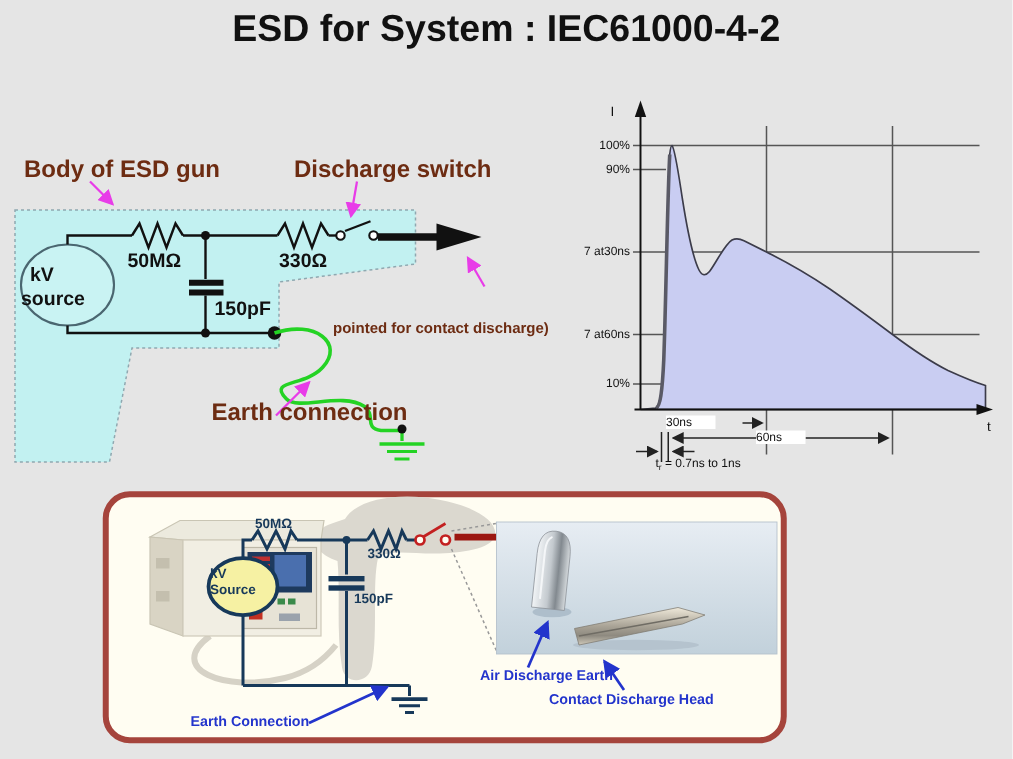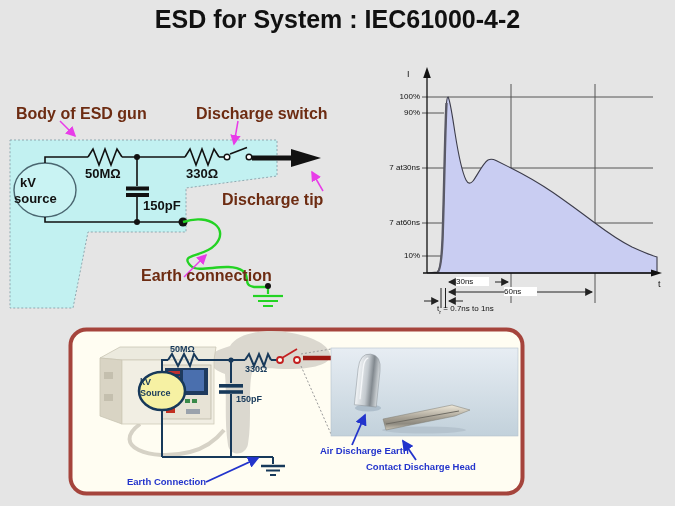--- a/index.html
+++ b/index.html
@@ -88,7 +88,6 @@
   <span class="lbl circ" style="left:85px;top:167px">50MΩ</span>
   <span class="lbl circ" style="left:186px;top:167px">330Ω</span>
   <span class="lbl circ" style="left:143px;top:199px">150pF</span>
-  <span class="lbl maroon ctr" style="left:222px;top:191px;width:172px">Discharge tip</span>
   <span class="lbl maroon" style="left:141px;top:267px">Earth connection</span>
 
   <svg class="abs" style="left:370px;top:65px" width="305" height="255" viewBox="370 65 305 255">

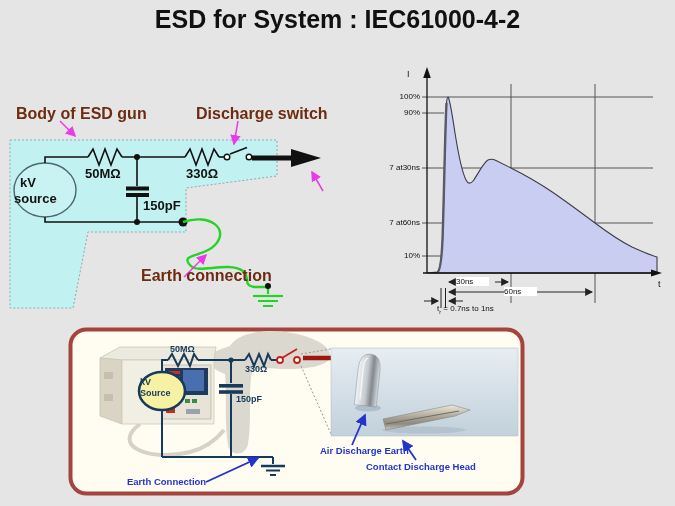--- a/index.html
+++ b/index.html
@@ -88,6 +88,7 @@
   <span class="lbl circ" style="left:85px;top:167px">50MΩ</span>
   <span class="lbl circ" style="left:186px;top:167px">330Ω</span>
   <span class="lbl circ" style="left:143px;top:199px">150pF</span>
+  <span class="lbl maroon-sm ctr" style="left:222px;top:214px;width:172px">pointed for contact discharge)</span>
   <span class="lbl maroon" style="left:141px;top:267px">Earth connection</span>
 
   <svg class="abs" style="left:370px;top:65px" width="305" height="255" viewBox="370 65 305 255">

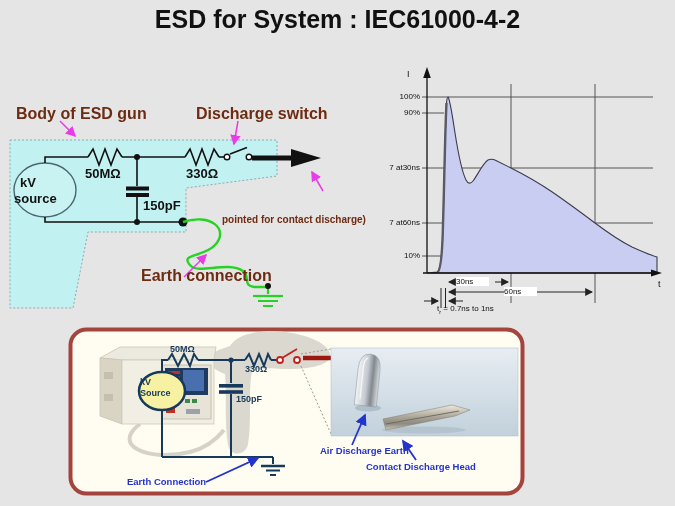--- a/index.html
+++ b/index.html
@@ -141,7 +141,7 @@
   <span class="gtick" style="right:255px;top:163px">7 at30ns</span>
   <span class="gtick" style="right:255px;top:218px">7 at60ns</span>
   <span class="gtick" style="right:255px;top:251px">10%</span>
-  <span class="gtick ctr" style="left:456px;top:277px;width:33px;background:#fff">30ns</span>
+  <span class="gtick ctr" style="left:444px;top:277px;width:33px;background:#fff">30ns</span>
   <span class="gtick ctr" style="left:504px;top:287px;width:33px;background:#fff">60ns</span>
   <span class="gtick" style="left:437px;top:304px"><span>t</span><sub class="tr">r</sub> <span>= 0.7ns to 1ns</span></span>
 

